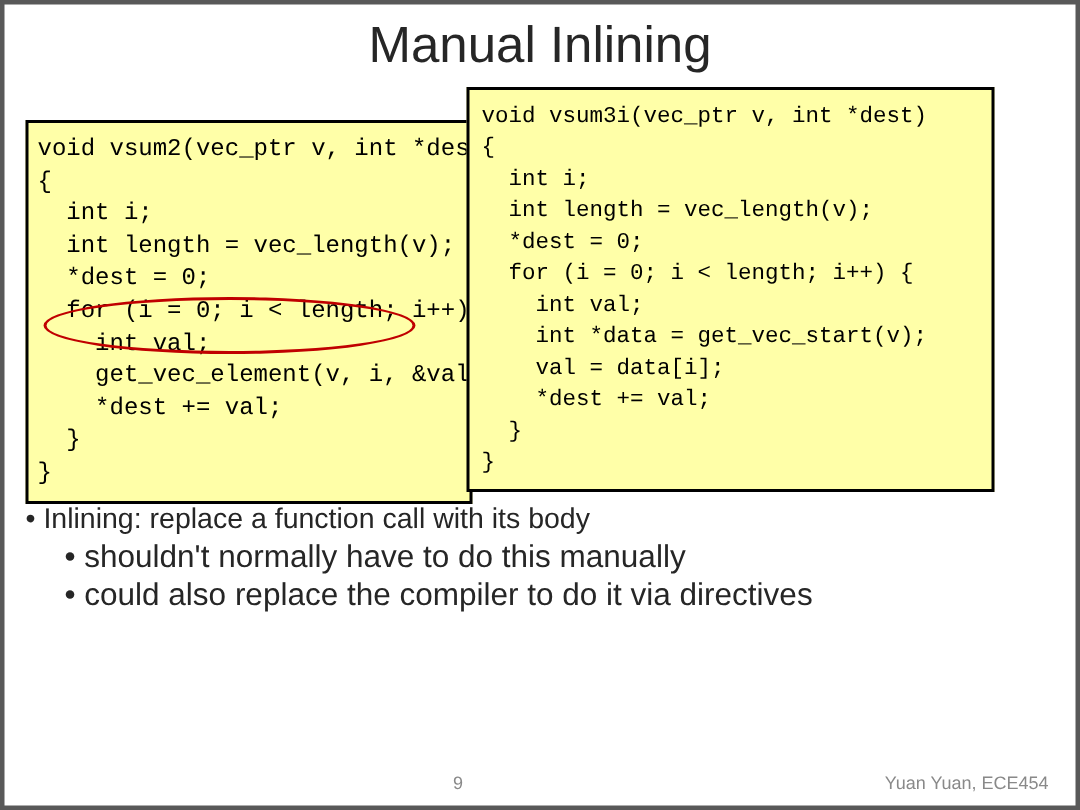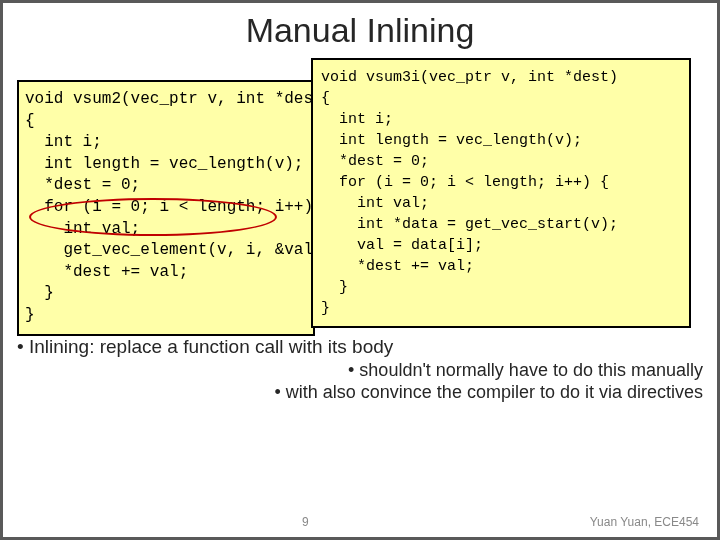--- a/index.html
+++ b/index.html
@@ -43,7 +43,7 @@
     font-size: 15px;
     line-height: 1.4;
     padding: 7px 8px 7px 8px;
-    width: 380px;
+    width: 352px;
     margin-left: -4px;
     z-index: 2;
   }

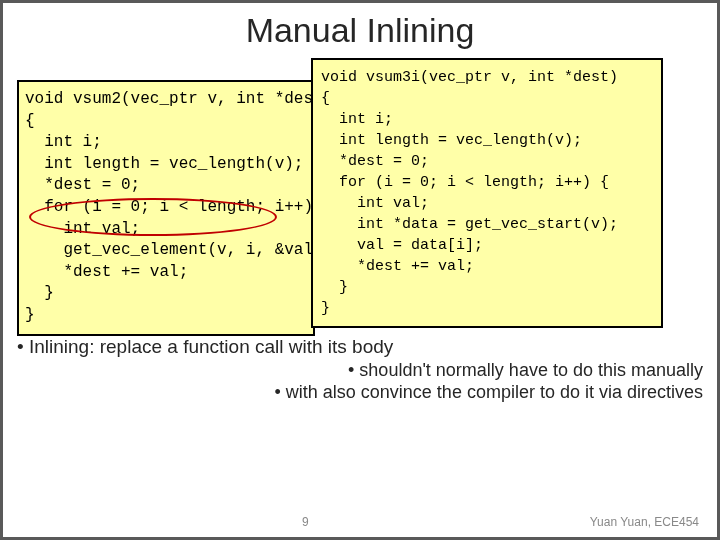--- a/index.html
+++ b/index.html
@@ -62,7 +62,7 @@
   .bullets > ul > li::before { content: "• "; }
   .bullets ul ul { margin-left: 26px; margin-top: 2px; }
   .bullets ul ul li::before { content: "• "; }
-  .bullets ul ul li { font-size: 18px; margin-bottom: 1px; text-align: right; }
+  .bullets ul ul li { font-size: 21px; margin-bottom: 1px; }
   .footer {
     position: absolute;
     bottom: 8px; left: 0; right: 0;

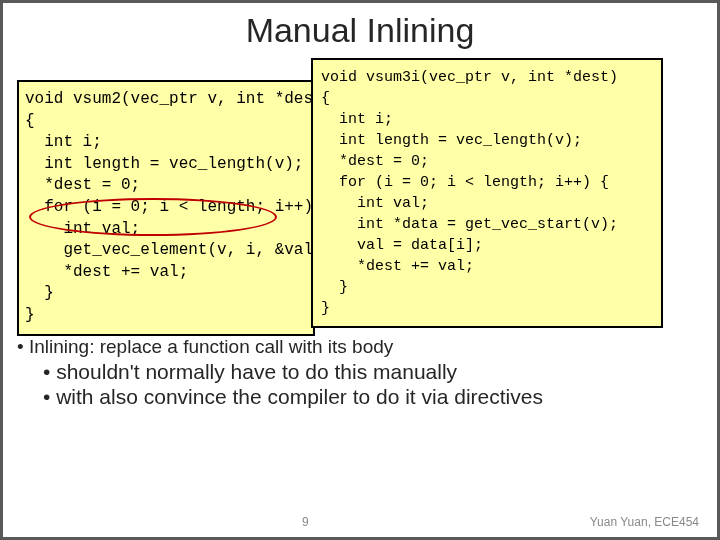--- a/index.html
+++ b/index.html
@@ -113,7 +113,7 @@
         <span>Inlining: replace a function call with its body</span>
         <ul>
           <li><span>shouldn't normally have to do this manually</span></li>
-          <li><span>with also convince the compiler to do it via directives</span></li>
+          <li><span>could also replace the compiler to do it via directives</span></li>
         </ul>
       </li>
     </ul>

